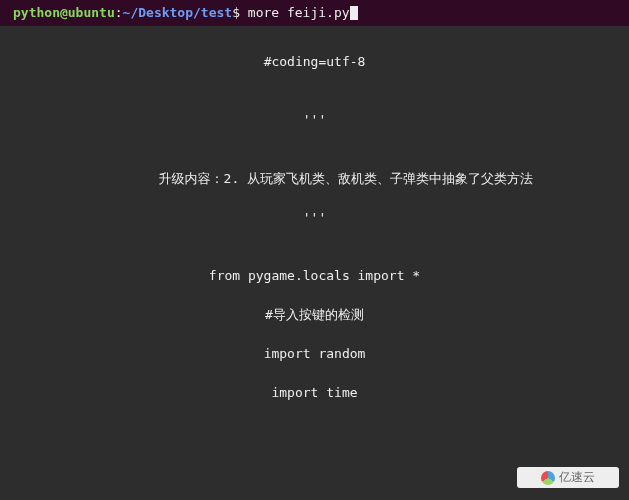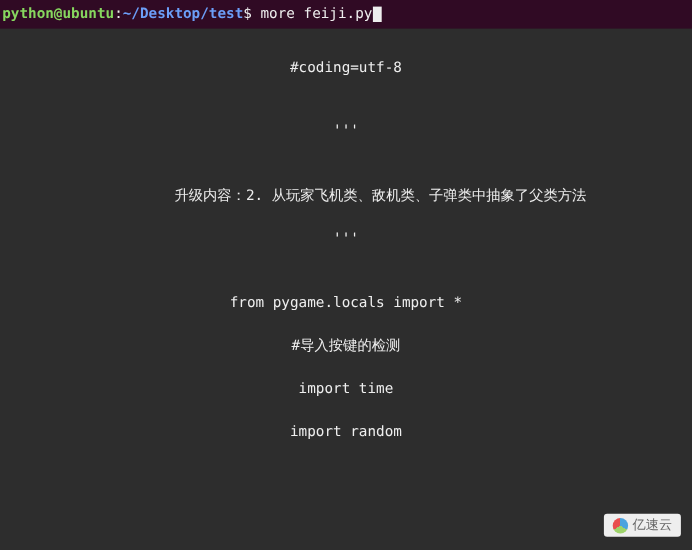--- a/index.html
+++ b/index.html
@@ -24,7 +24,7 @@
     }
     .prompt-bar {
       background: #300a24;
-      padding: 4px 2px;
+      padding: 4px 13px;
       font-size: 13px;
       line-height: 1.4;
     }

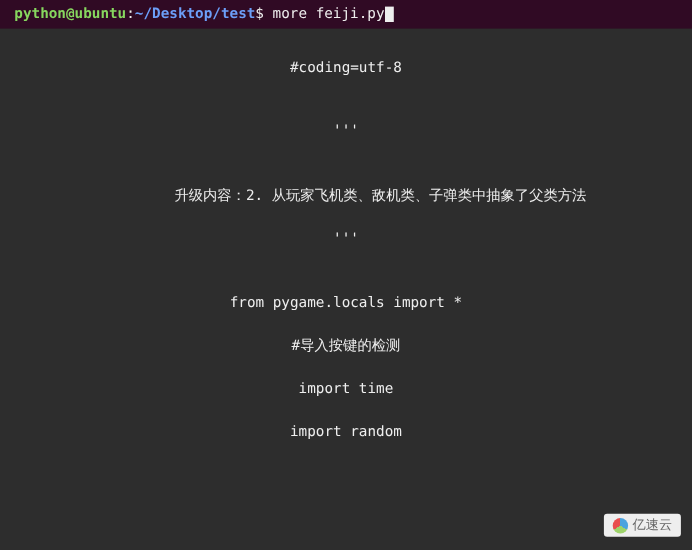--- a/index.html
+++ b/index.html
@@ -102,8 +102,8 @@
 <div class="code-line"></div>
 <div class="code-line">from pygame.locals import *</div>
 <div class="code-line">#导入按键的检测</div>
+<div class="code-line">import random</div>
 <div class="code-line">import time</div>
-<div class="code-line">import random</div>
 <div class="code-line"></div>
 
 

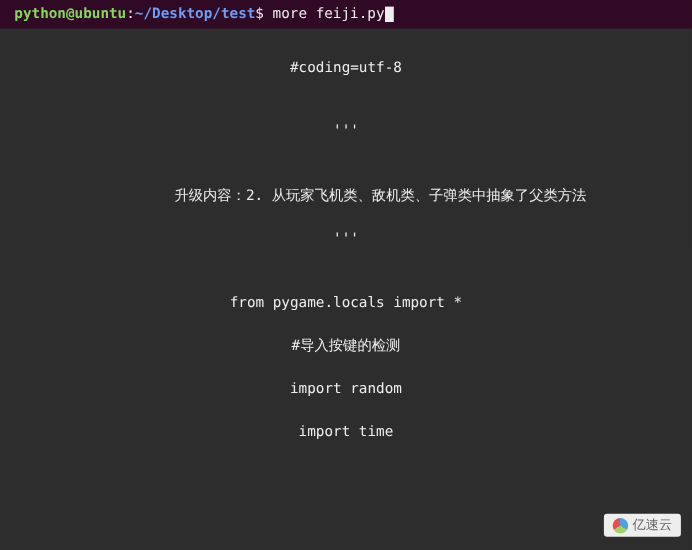--- a/index.html
+++ b/index.html
@@ -71,7 +71,7 @@
       color: #666;
       font-family: sans-serif;
       font-size: 12px;
-      padding: 2px 8px;
+      padding: 2px 24px;
       border-radius: 3px;
       display: flex;
       align-items: center;

